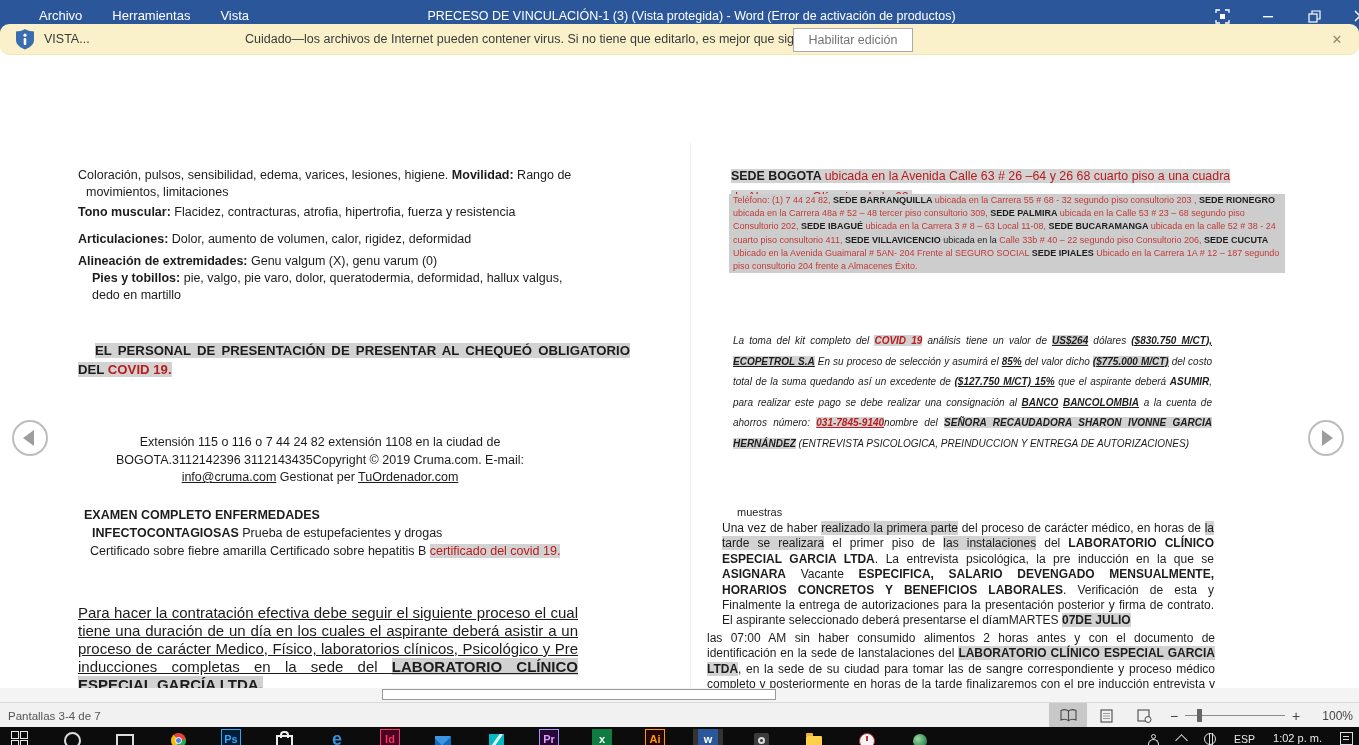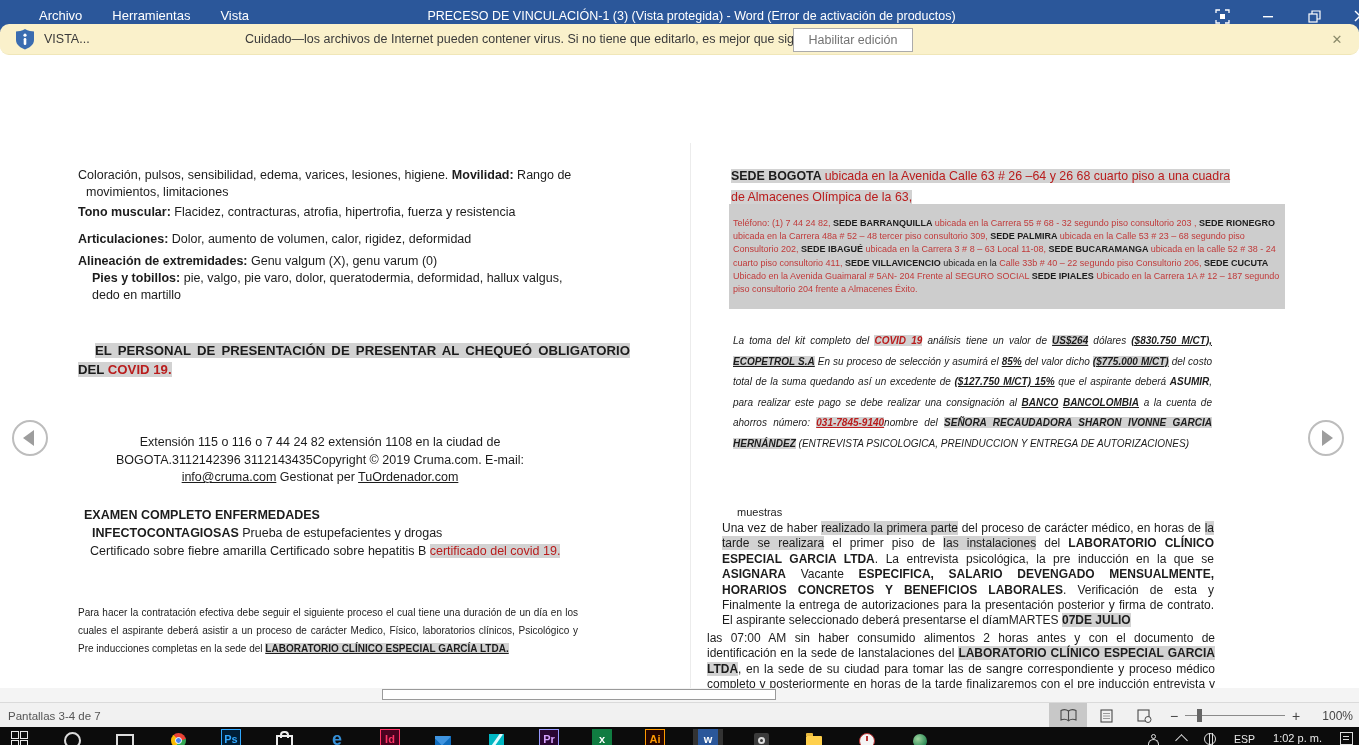--- a/index.html
+++ b/index.html
@@ -57,8 +57,8 @@
   .p12{top:627px;left:78px;}
 
   .r1{top:103px;left:731px;width:516px;font-size:12.4px;line-height:21px;}
-  .r2{top:141px;left:729px;width:548px;background:#cdcdcd;font-size:9px;line-height:13.2px;
-      padding:13px 4px;color:#1c1c1c;}
+  .r2{top:131px;left:729px;width:548px;background:#cdcdcd;font-size:9px;line-height:13.2px;
+      padding:0 4px;color:#1c1c1c;}
   .r2 .fr{color:#c03a3a;}
   .r3{top:268px;left:733px;width:479px;font-size:10px;line-height:20.5px;text-align:justify;}
   .r4{top:441px;left:737px;font-size:11px;}

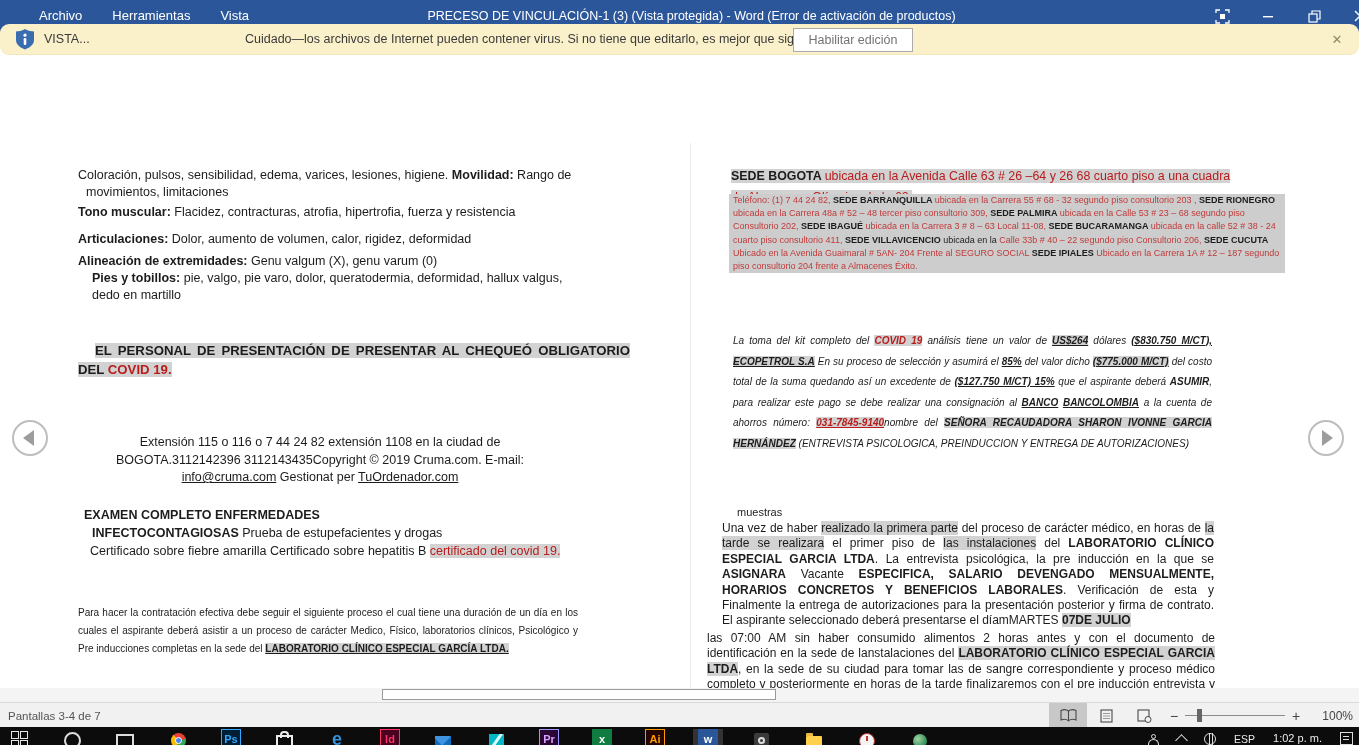--- a/index.html
+++ b/index.html
@@ -53,7 +53,7 @@
   .p8{top:444px;left:84px;}
   .p9{top:462px;left:92px;}
   .p10{top:480px;left:90px;}
-  .p11{top:541px;left:78px;width:500px;text-align:justify;line-height:18px;font-size:10px;}
+  .p11{top:541px;left:78px;width:500px;text-align:justify;line-height:18px;font-size:15px;text-decoration:underline;}
   .p12{top:627px;left:78px;}
 
   .r1{top:103px;left:731px;width:516px;font-size:12.4px;line-height:21px;}

